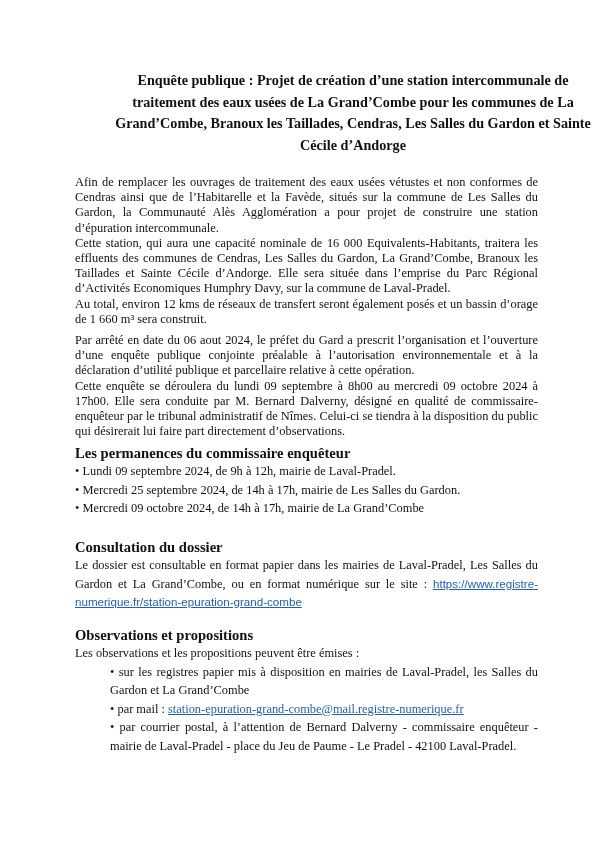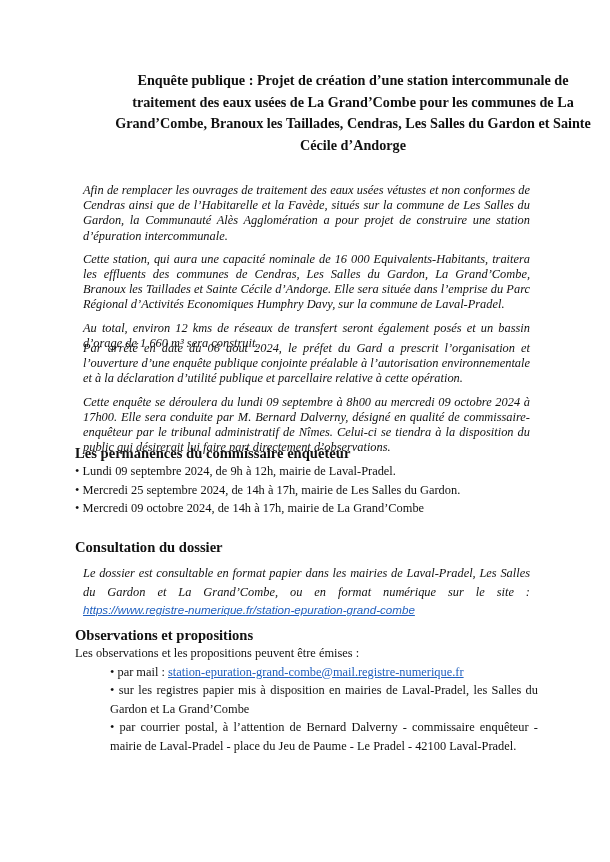--- a/index.html
+++ b/index.html
@@ -12,7 +12,7 @@
     text-align: center; font-weight: bold; font-size: 14.2px; line-height: 21.5px; margin-left: 48px;
   }
   .p {
-    font-size: 12.4px; line-height: 15.2px; text-align: justify; margin: 8px; font-style: italic;
+    font-size: 12.4px; line-height: 15.2px; text-align: justify; margin: 0;
   }
   .blk { position: absolute; left: 75px; width: 463px; }
   h2 {

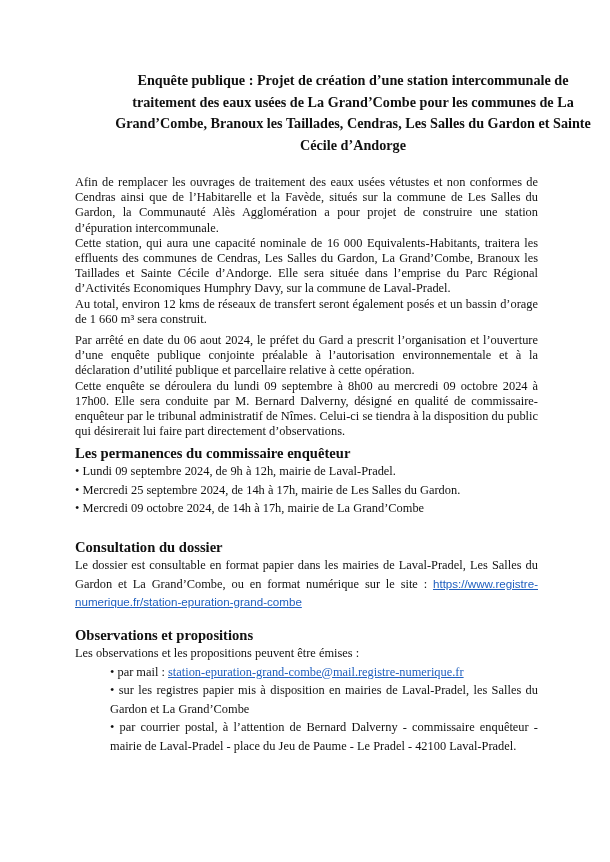--- a/index.html
+++ b/index.html
@@ -56,8 +56,8 @@
   <h2>Observations et propositions</h2>
   <p class="bullet-line">Les observations et les propositions peuvent être émises :</p>
   <div class="indent">
+    <p class="ind-p">• sur les registres papier mis à disposition en mairies de Laval-Pradel, les Salles du Gardon et La Grand’Combe</p>
     <p class="ind-p"><span>• par mail : </span><a class="link">station-epuration-grand-combe@mail.registre-numerique.fr</a></p>
-    <p class="ind-p">• sur les registres papier mis à disposition en mairies de Laval-Pradel, les Salles du Gardon et La Grand’Combe</p>
     <p class="ind-p">• par courrier postal, à l’attention de Bernard Dalverny - commissaire enquêteur - mairie de Laval-Pradel - place du Jeu de Paume - Le Pradel - 42100 Laval-Pradel.</p>
   </div>
 </div>

